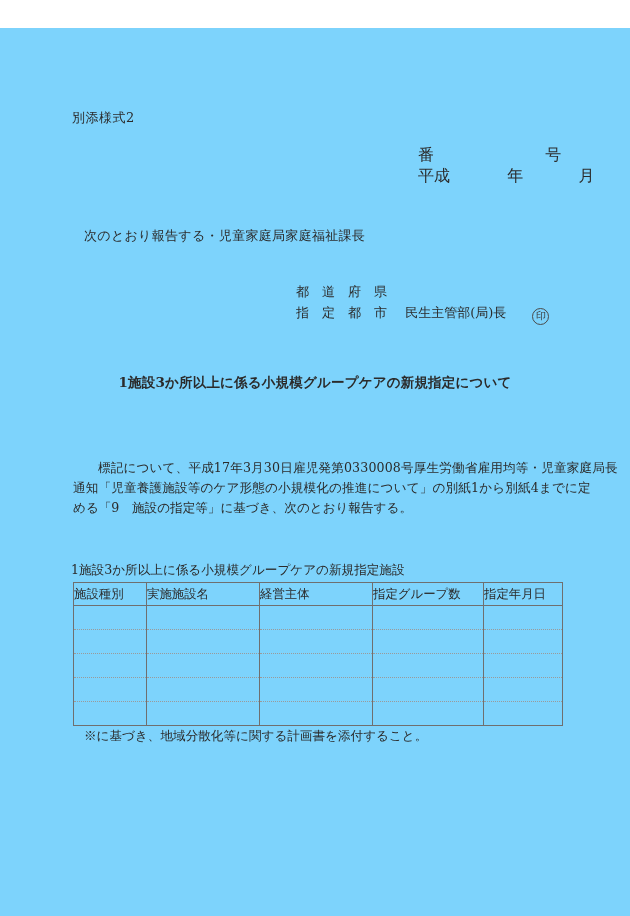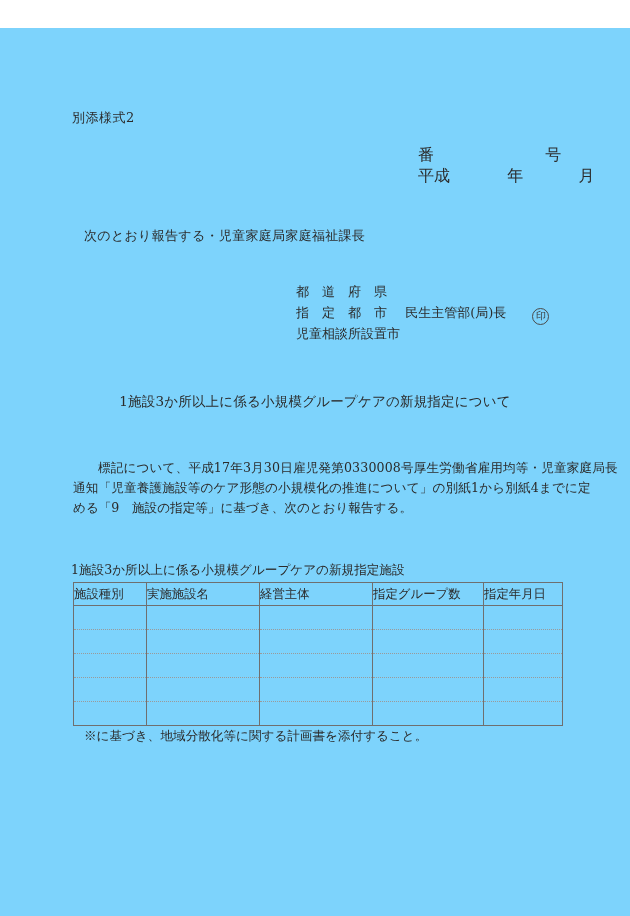--- a/index.html
+++ b/index.html
@@ -222,7 +222,6 @@
       <span class="title-after">民生主管部(局)長</span>
       <span class="seal">印</span>
     </span>
-    <span class="line">児童相談所設置市</span>
   </div>
 
   <div class="doc-title">1施設3か所以上に係る小規模グループケアの新規指定について</div>

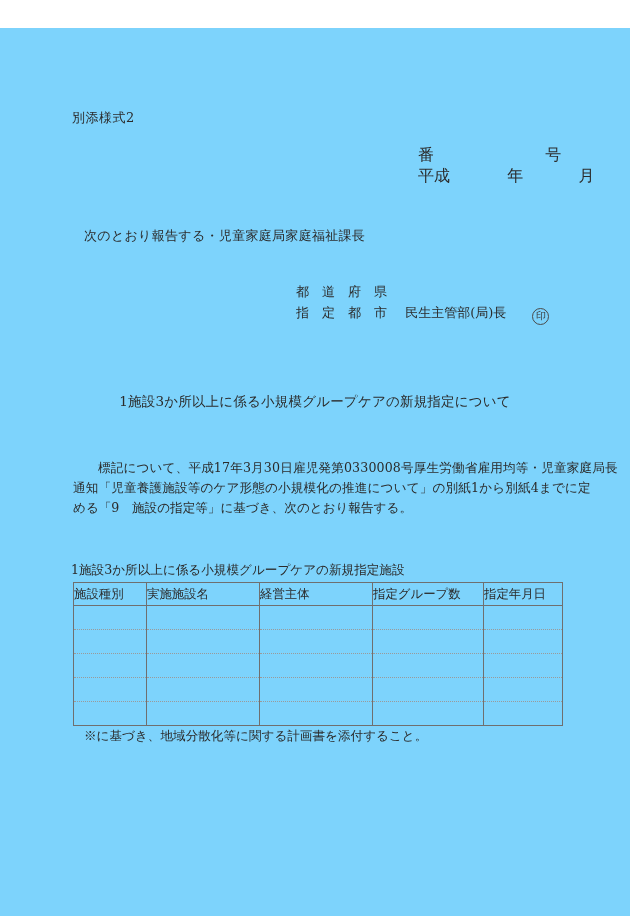--- a/index.html
+++ b/index.html
@@ -98,12 +98,13 @@
   .doc-title {
     position: absolute;
     left: 0;
-    top: 365px;
+    top: 346px;
     width: 630px;
     text-align: center;
     font-size: 13.5px;
     letter-spacing: 0.2px;
     white-space: nowrap;
+    font-weight: bold;
   }
 
   

